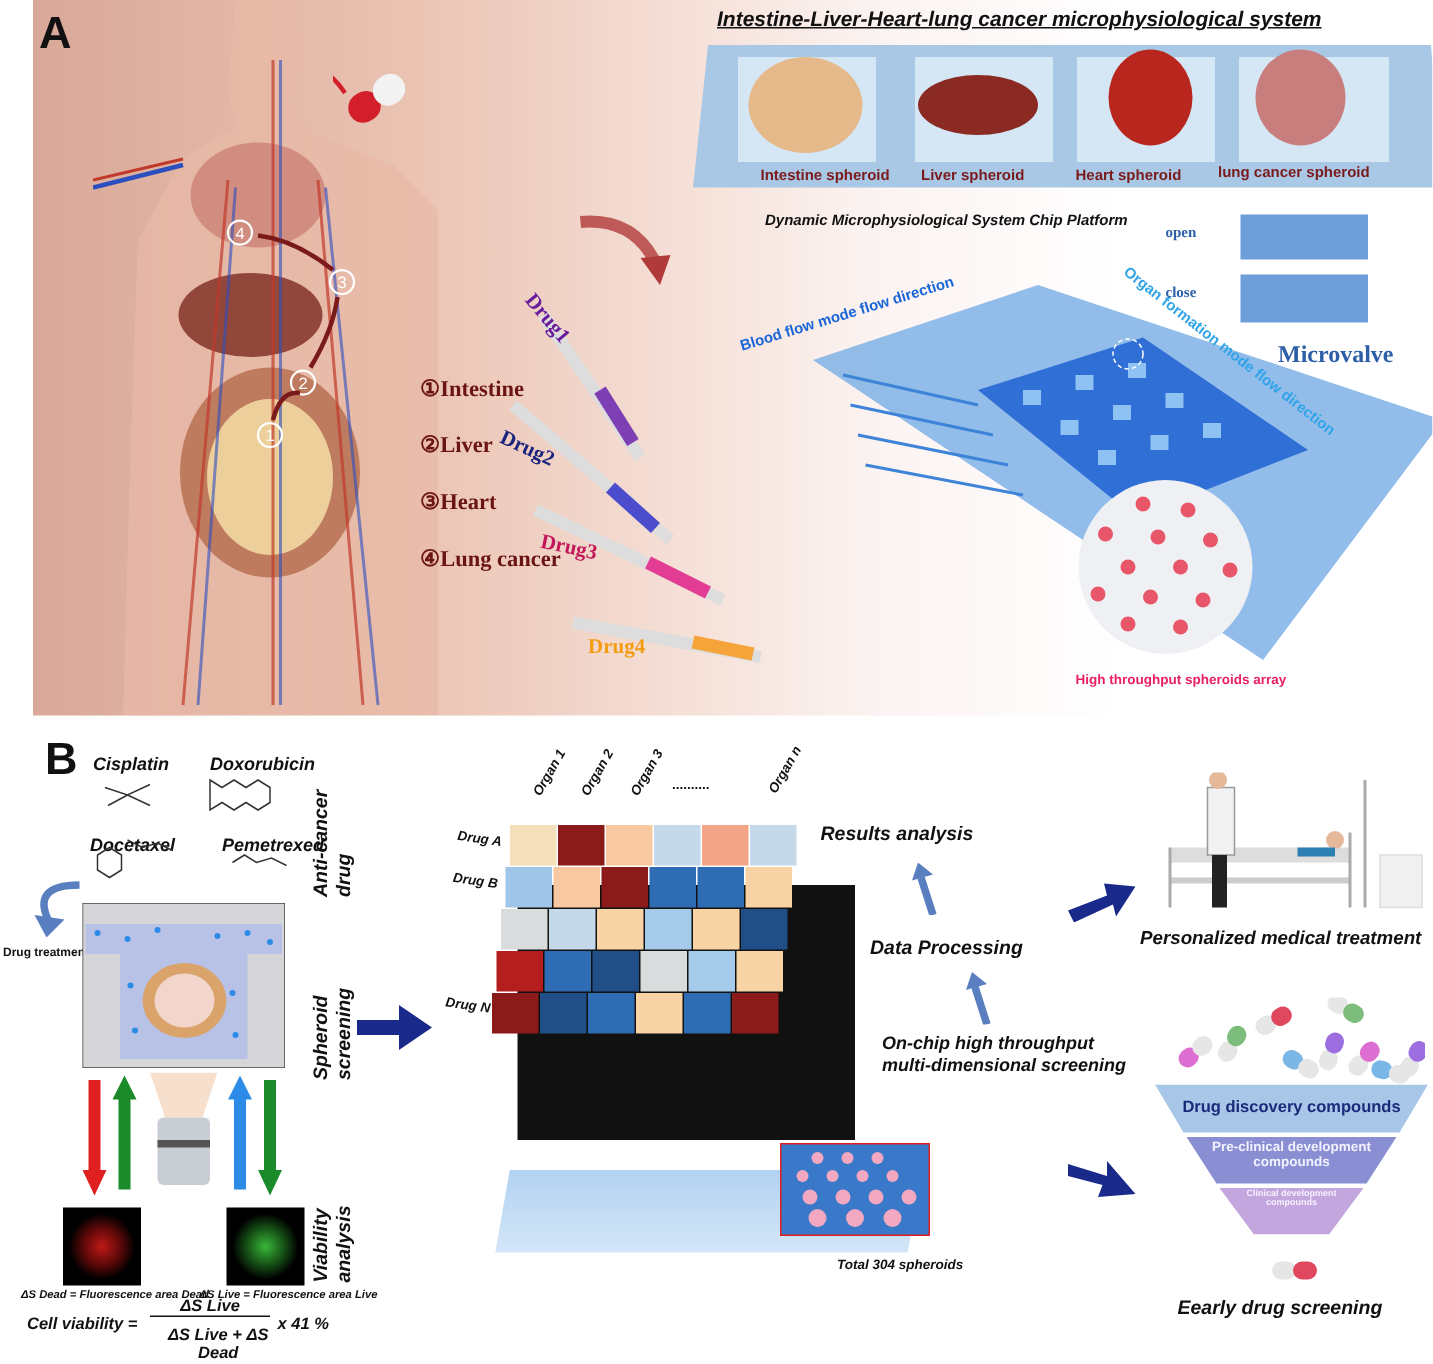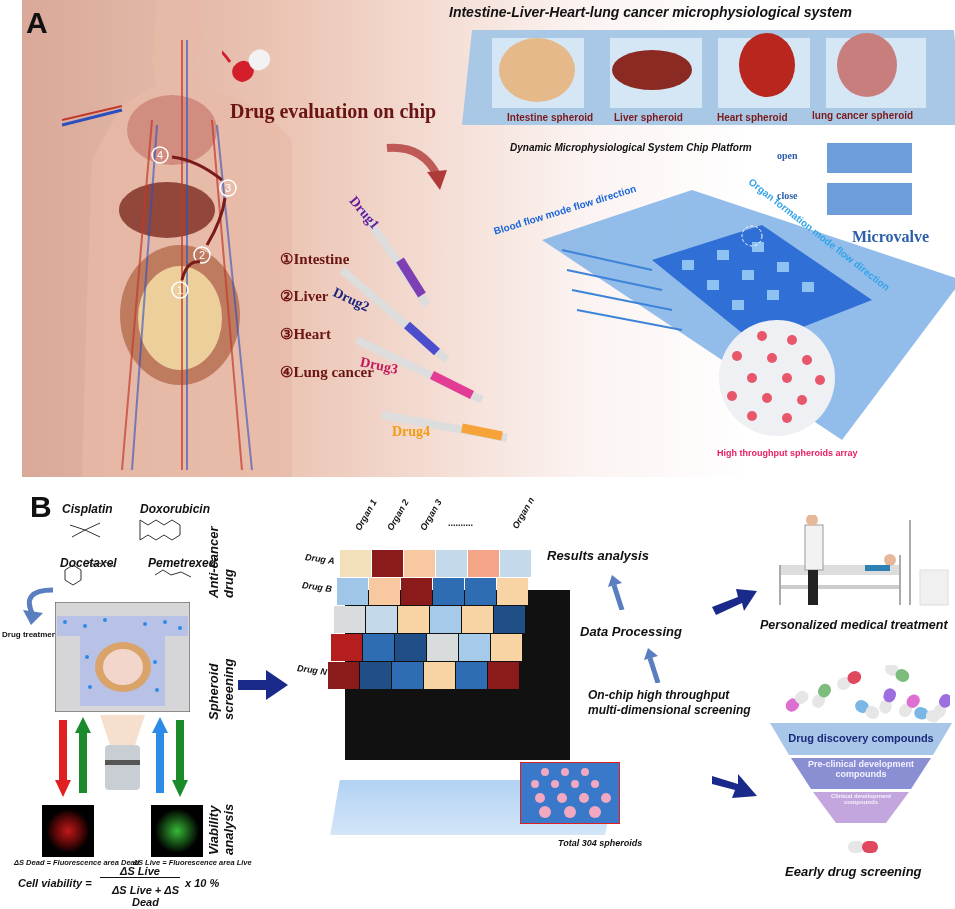--- a/index.html
+++ b/index.html
@@ -73,7 +73,7 @@
     <div class="organ-list-item" style="position:absolute;top:113px;white-space:nowrap;"><span>④</span><span>Lung cancer</span></div>
   </div>
 
-  <div class="abs mps-title" style="left:427px;top:4px;">Intestine-Liver-Heart-lung cancer microphysiological system</div>
+  <div class="abs mps-title" style="left:456px;top:4px;text-decoration:underline;">Intestine-Liver-Heart-lung cancer microphysiological system</div>
   <svg class="abs tray" viewBox="0 0 502 120">
     <polygon points="10,10 492,10 500,105 0,105" fill="#a9c8e6"></polygon>
     <rect x="30" y="18" width="92" height="70" fill="#d5e6f4"></rect>

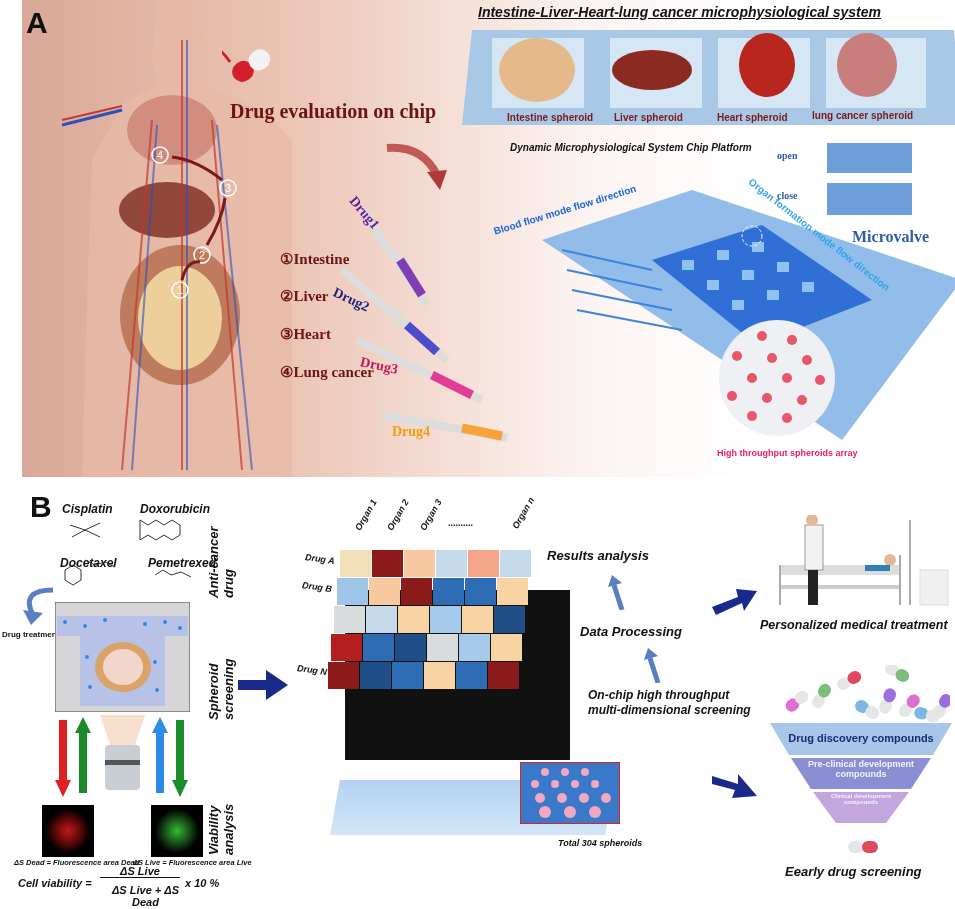--- a/index.html
+++ b/index.html
@@ -59,7 +59,6 @@
     <path d="M8 22 Q0 10 -10 5" stroke="#d21f2b" stroke-width="3" fill="none"></path>
   </svg>
 
-  <div class="abs serif" style="left:208px;top:100px;font-size:20px;font-weight:bold;color:#6b1414;">Drug evaluation on chip</div>
 
   <svg class="abs" style="left:360px;top:140px;width:70px;height:50px;" viewBox="0 0 70 50">
     <path d="M5 8 Q40 5 55 35" stroke="#b03a3a" stroke-width="8" fill="none" opacity="0.8"></path>

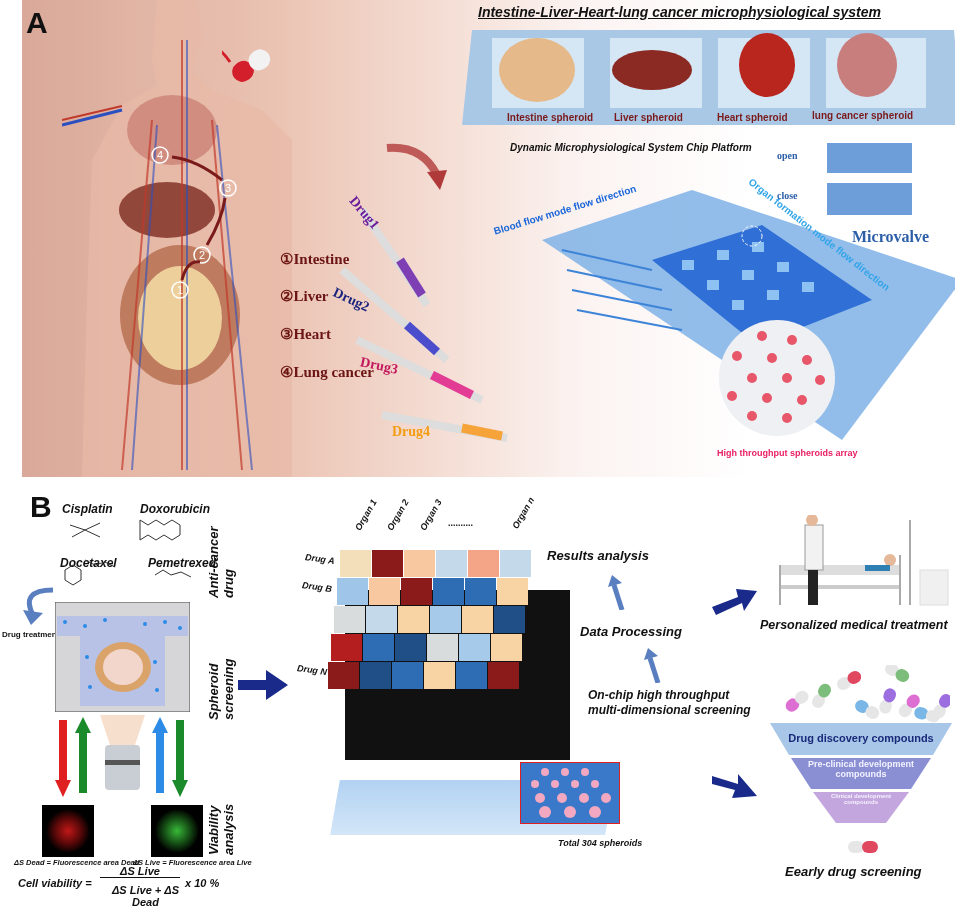--- a/index.html
+++ b/index.html
@@ -238,7 +238,7 @@
 <div class="abs" style="left:18px;top:877px;font-style:italic;font-weight:bold;font-size:11px;color:#111;">Cell viability =</div>
 <div class="abs" style="left:100px;top:865px;width:80px;text-align:center;font-style:italic;font-weight:bold;font-size:11px;color:#111;border-bottom:1px solid #111;">ΔS Live</div>
 <div class="abs" style="left:98px;top:884px;width:95px;text-align:center;font-style:italic;font-weight:bold;font-size:11px;color:#111;">ΔS Live + ΔS Dead</div>
-<div class="abs" style="left:185px;top:877px;font-style:italic;font-weight:bold;font-size:11px;color:#111;">x 10 %</div>
+<div class="abs" style="left:185px;top:877px;font-style:italic;font-weight:bold;font-size:11px;color:#111;">x 41 %</div>
 
 <svg class="abs" style="left:238px;top:670px;width:50px;height:30px;" viewBox="0 0 50 30">
   <rect x="0" y="10" width="28" height="10" fill="#1a2a8a"></rect>

